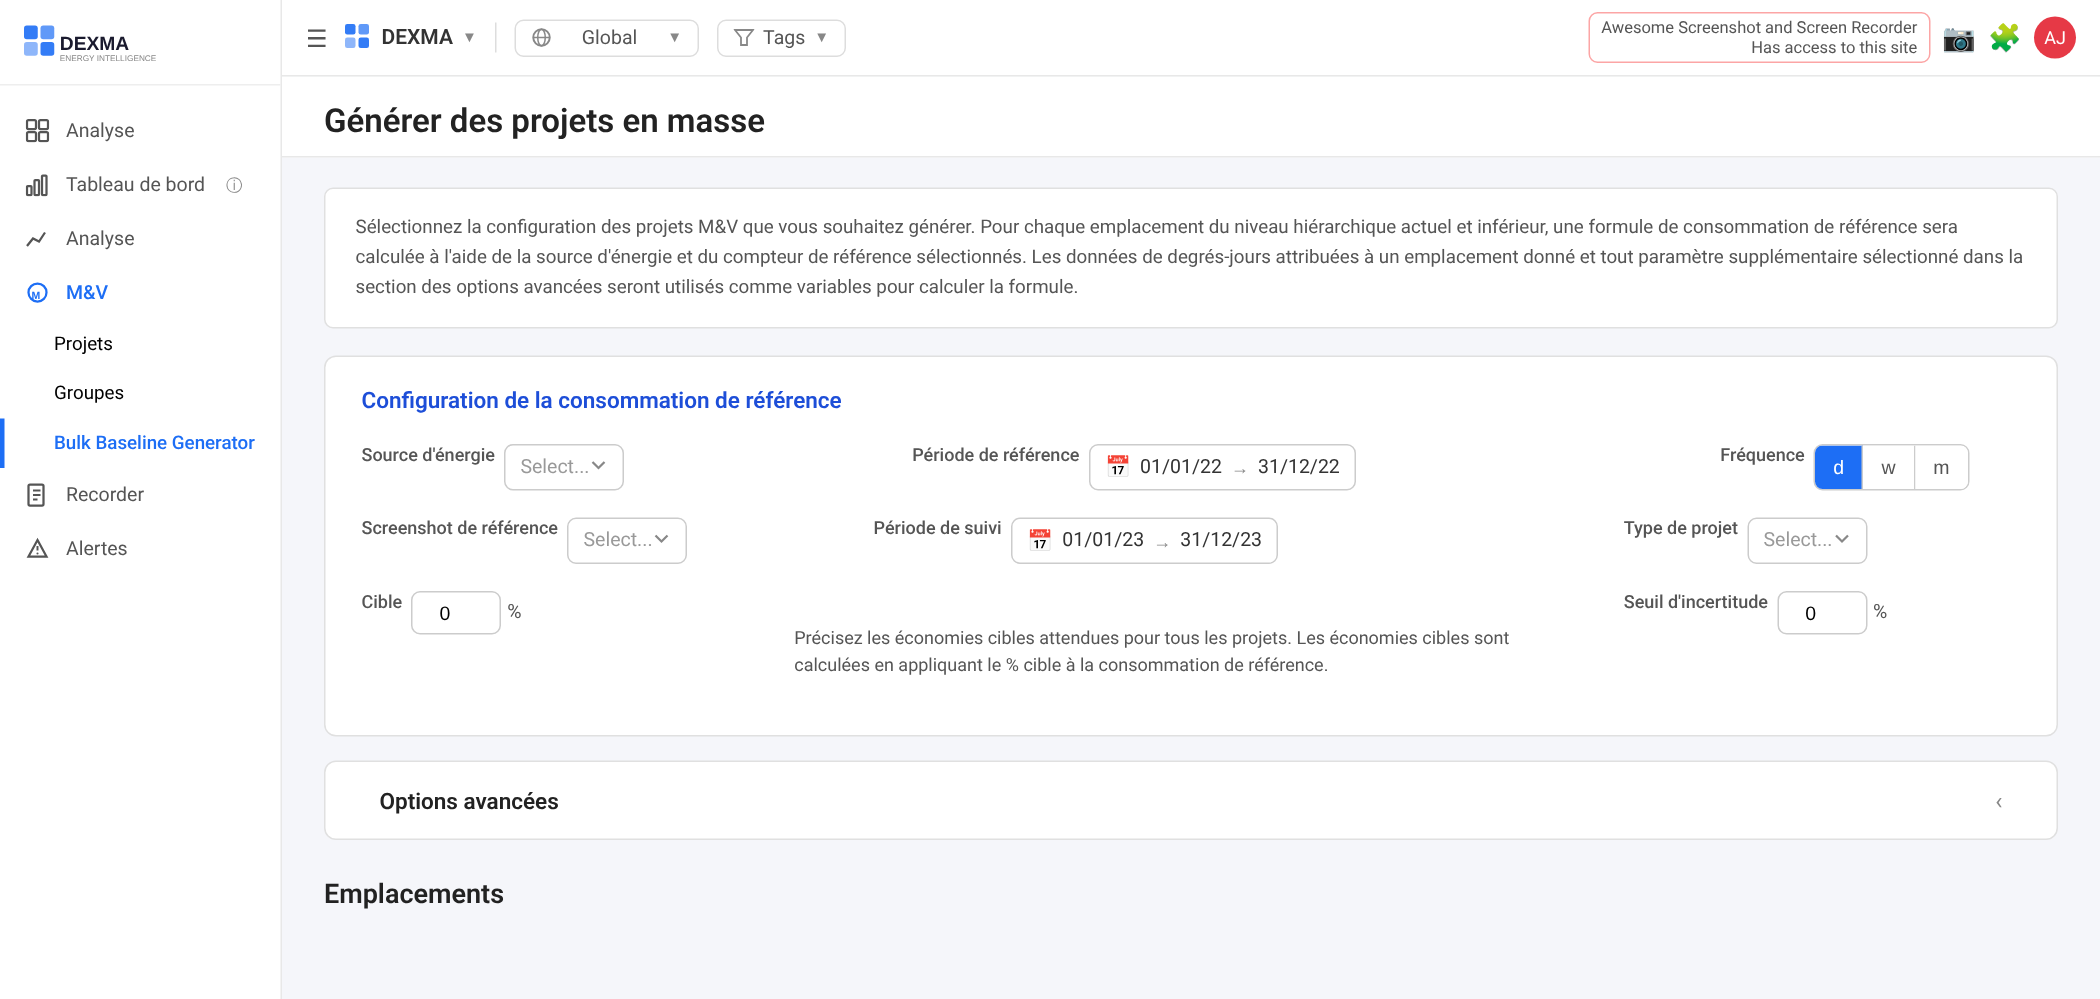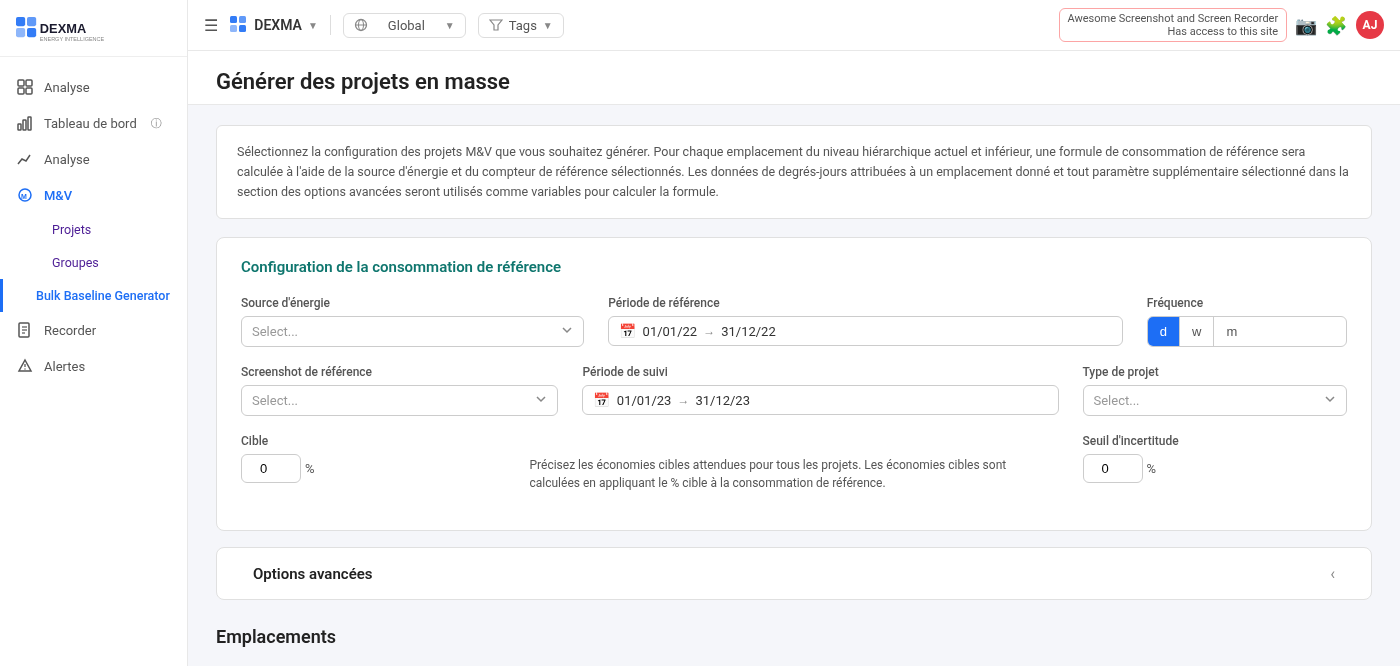--- a/index.html
+++ b/index.html
@@ -23,7 +23,7 @@
     .topbar-global { display: flex; align-items: center; gap: 20px; border: 1px solid #ddd; border-radius: 6px; padding: 4px 10px; font-size: 13px; color: #555; cursor: pointer; }
     .topbar-tags { display: flex; align-items: center; gap: 6px; border: 1px solid #ddd; border-radius: 6px; padding: 4px 10px; font-size: 13px; color: #555; cursor: pointer; }
     .topbar-right { margin-left: auto; display: flex; align-items: center; gap: 8px; }
-    .avatar { width: 28px; height: 28px; border-radius: 50%; background: #e63946; display: flex; align-items: center; justify-content: center; color: #fff; font-size: 12px; font-weight: 700; }
+    .avatar { width: 28px; height: 28px; border-radius: 50%; background: #e63946; display: flex; align-items: center; justify-content: center; color: #fff; font-size: 12px; font-weight: 400; }
 
     
     .main { flex: 1; overflow-y: auto; background: #f5f6fa; }

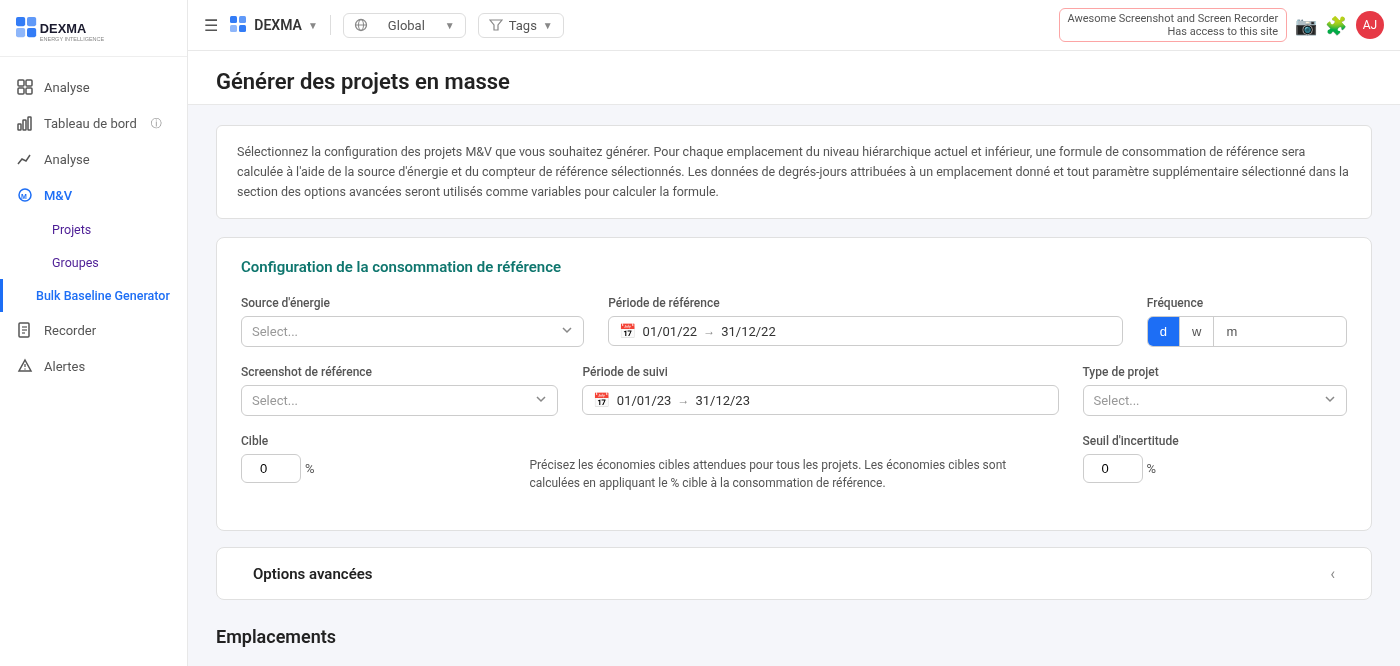--- a/index.html
+++ b/index.html
@@ -12,7 +12,7 @@
     .sidebar-item { display: flex; align-items: center; gap: 10px; padding: 9px 16px; cursor: pointer; color: #555; font-size: 13px; }
     .sidebar-item.active { color: #2563eb; }
     .sidebar-item .icon { width: 18px; height: 18px; display: flex; align-items: center; justify-content: center; flex-shrink: 0; }
-    .sidebar-item.sub { padding-left: 52px; font-size: 12.5px; color: #4c1d95; }
+    .sidebar-item.sub { padding-left: 36px; font-size: 12.5px; color: #000000; }
     .sidebar-item.sub.active-link { color: #1d6ef5; font-weight: 500; border-left: 3px solid #1d6ef5; padding-left: 33px; }
     .sidebar-section { padding: 4px 0; }
 

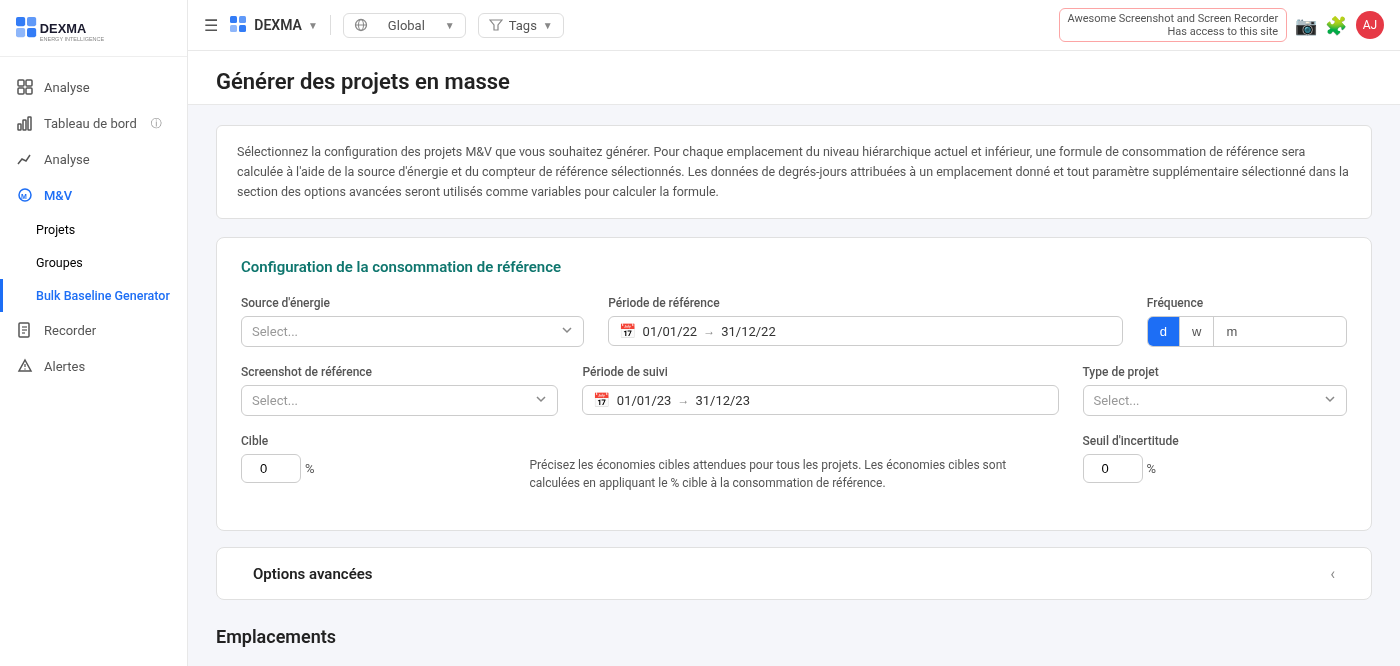--- a/index.html
+++ b/index.html
@@ -36,7 +36,7 @@
 
     
     .card { background: #fff; border: 1px solid #e0e0e0; border-radius: 8px; padding: 20px 24px; margin-bottom: 16px; }
-    .card-title { font-size: 15px; font-weight: 600; color: #0f766e; margin-bottom: 20px; }
+    .card-title { font-size: 15px; font-weight: 600; color: #1d4ed8; margin-bottom: 20px; }
 
     
     .form-row { display: flex; gap: 24px; margin-bottom: 18px; align-items: flex-start; }

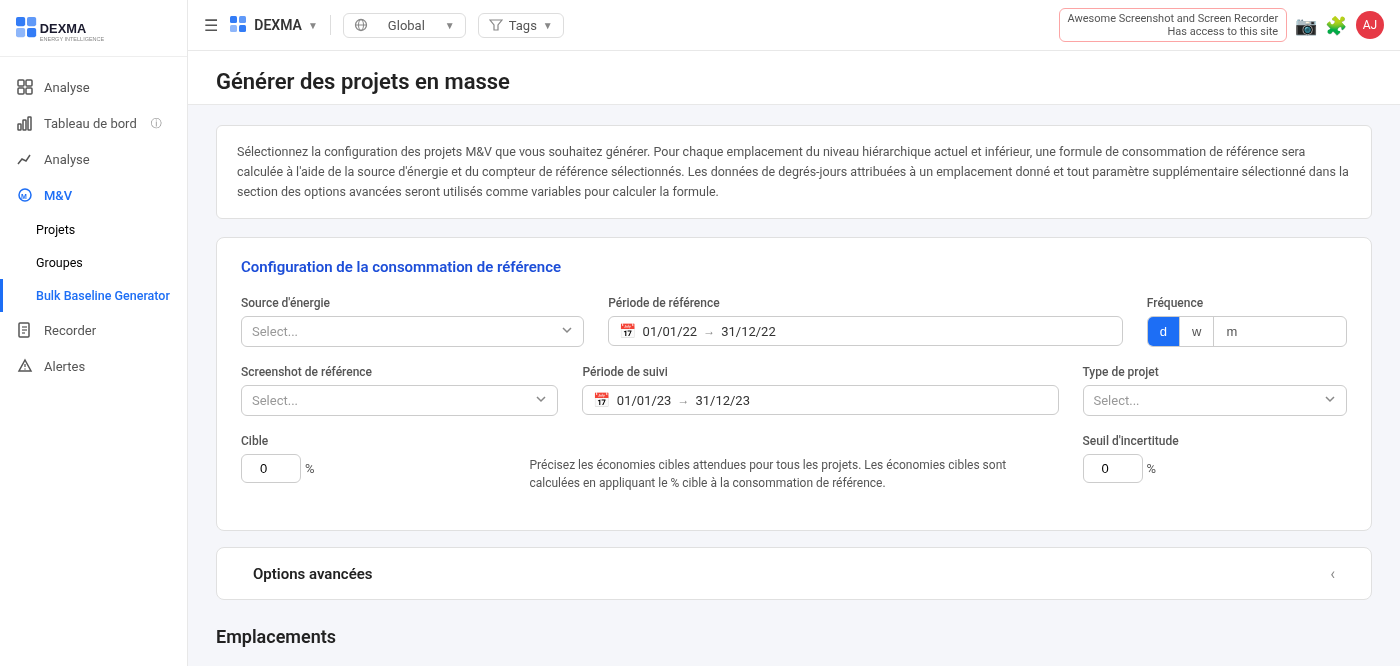--- a/index.html
+++ b/index.html
@@ -40,7 +40,7 @@
 
     
     .form-row { display: flex; gap: 24px; margin-bottom: 18px; align-items: flex-start; }
-    .form-group { display: flex; flex-direction: column; gap: 6px; }
+    .form-group { display: flex; flex-direction: row; gap: 6px; }
     .form-group.energy { flex: 1.2; }
     .form-group.period { flex: 1.8; }
     .form-group.freq { flex: 0.7; }

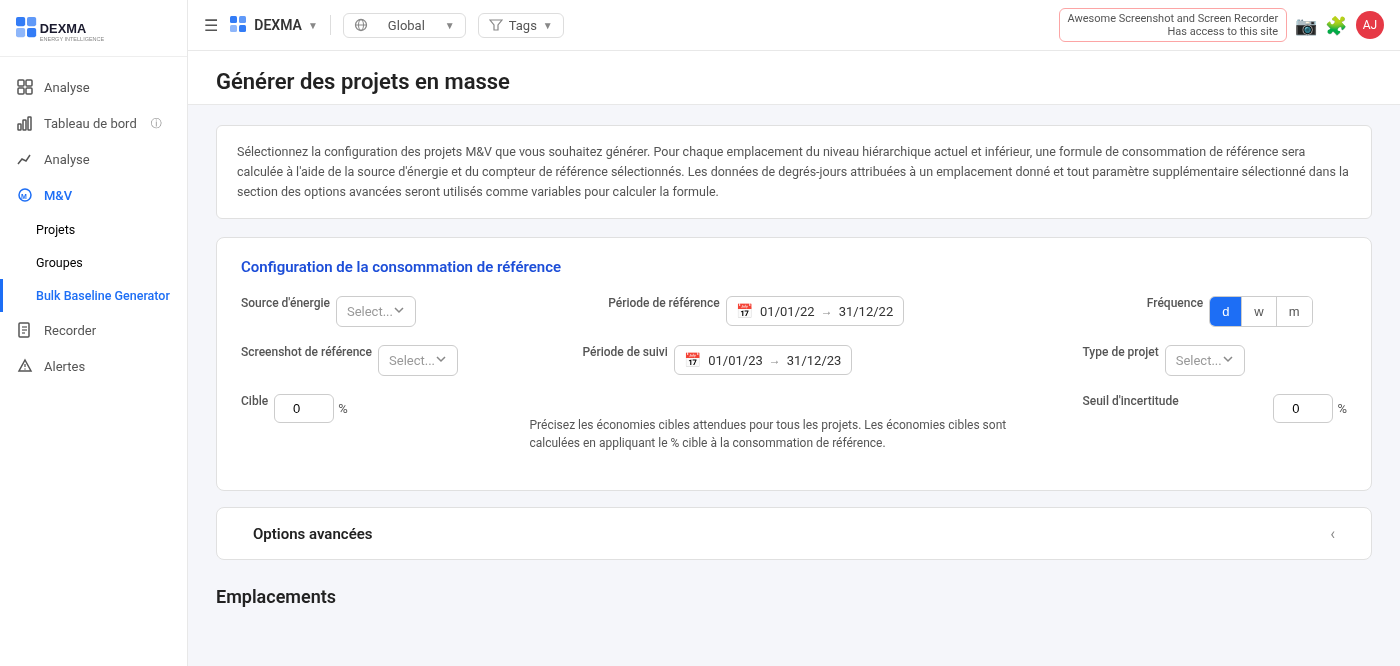--- a/index.html
+++ b/index.html
@@ -49,7 +49,7 @@
     .form-group.ptype { flex: 1; }
     .form-group.target { flex: 0.7; }
     .form-group.target-note { flex: 1.4; }
-    .form-group.uncertainty { flex: 0.7; justify-content: space-between; }
+    .form-group.uncertainty { flex: 0.7; }
     label { font-size: 12px; font-weight: 500; color: #555; }
 
     

